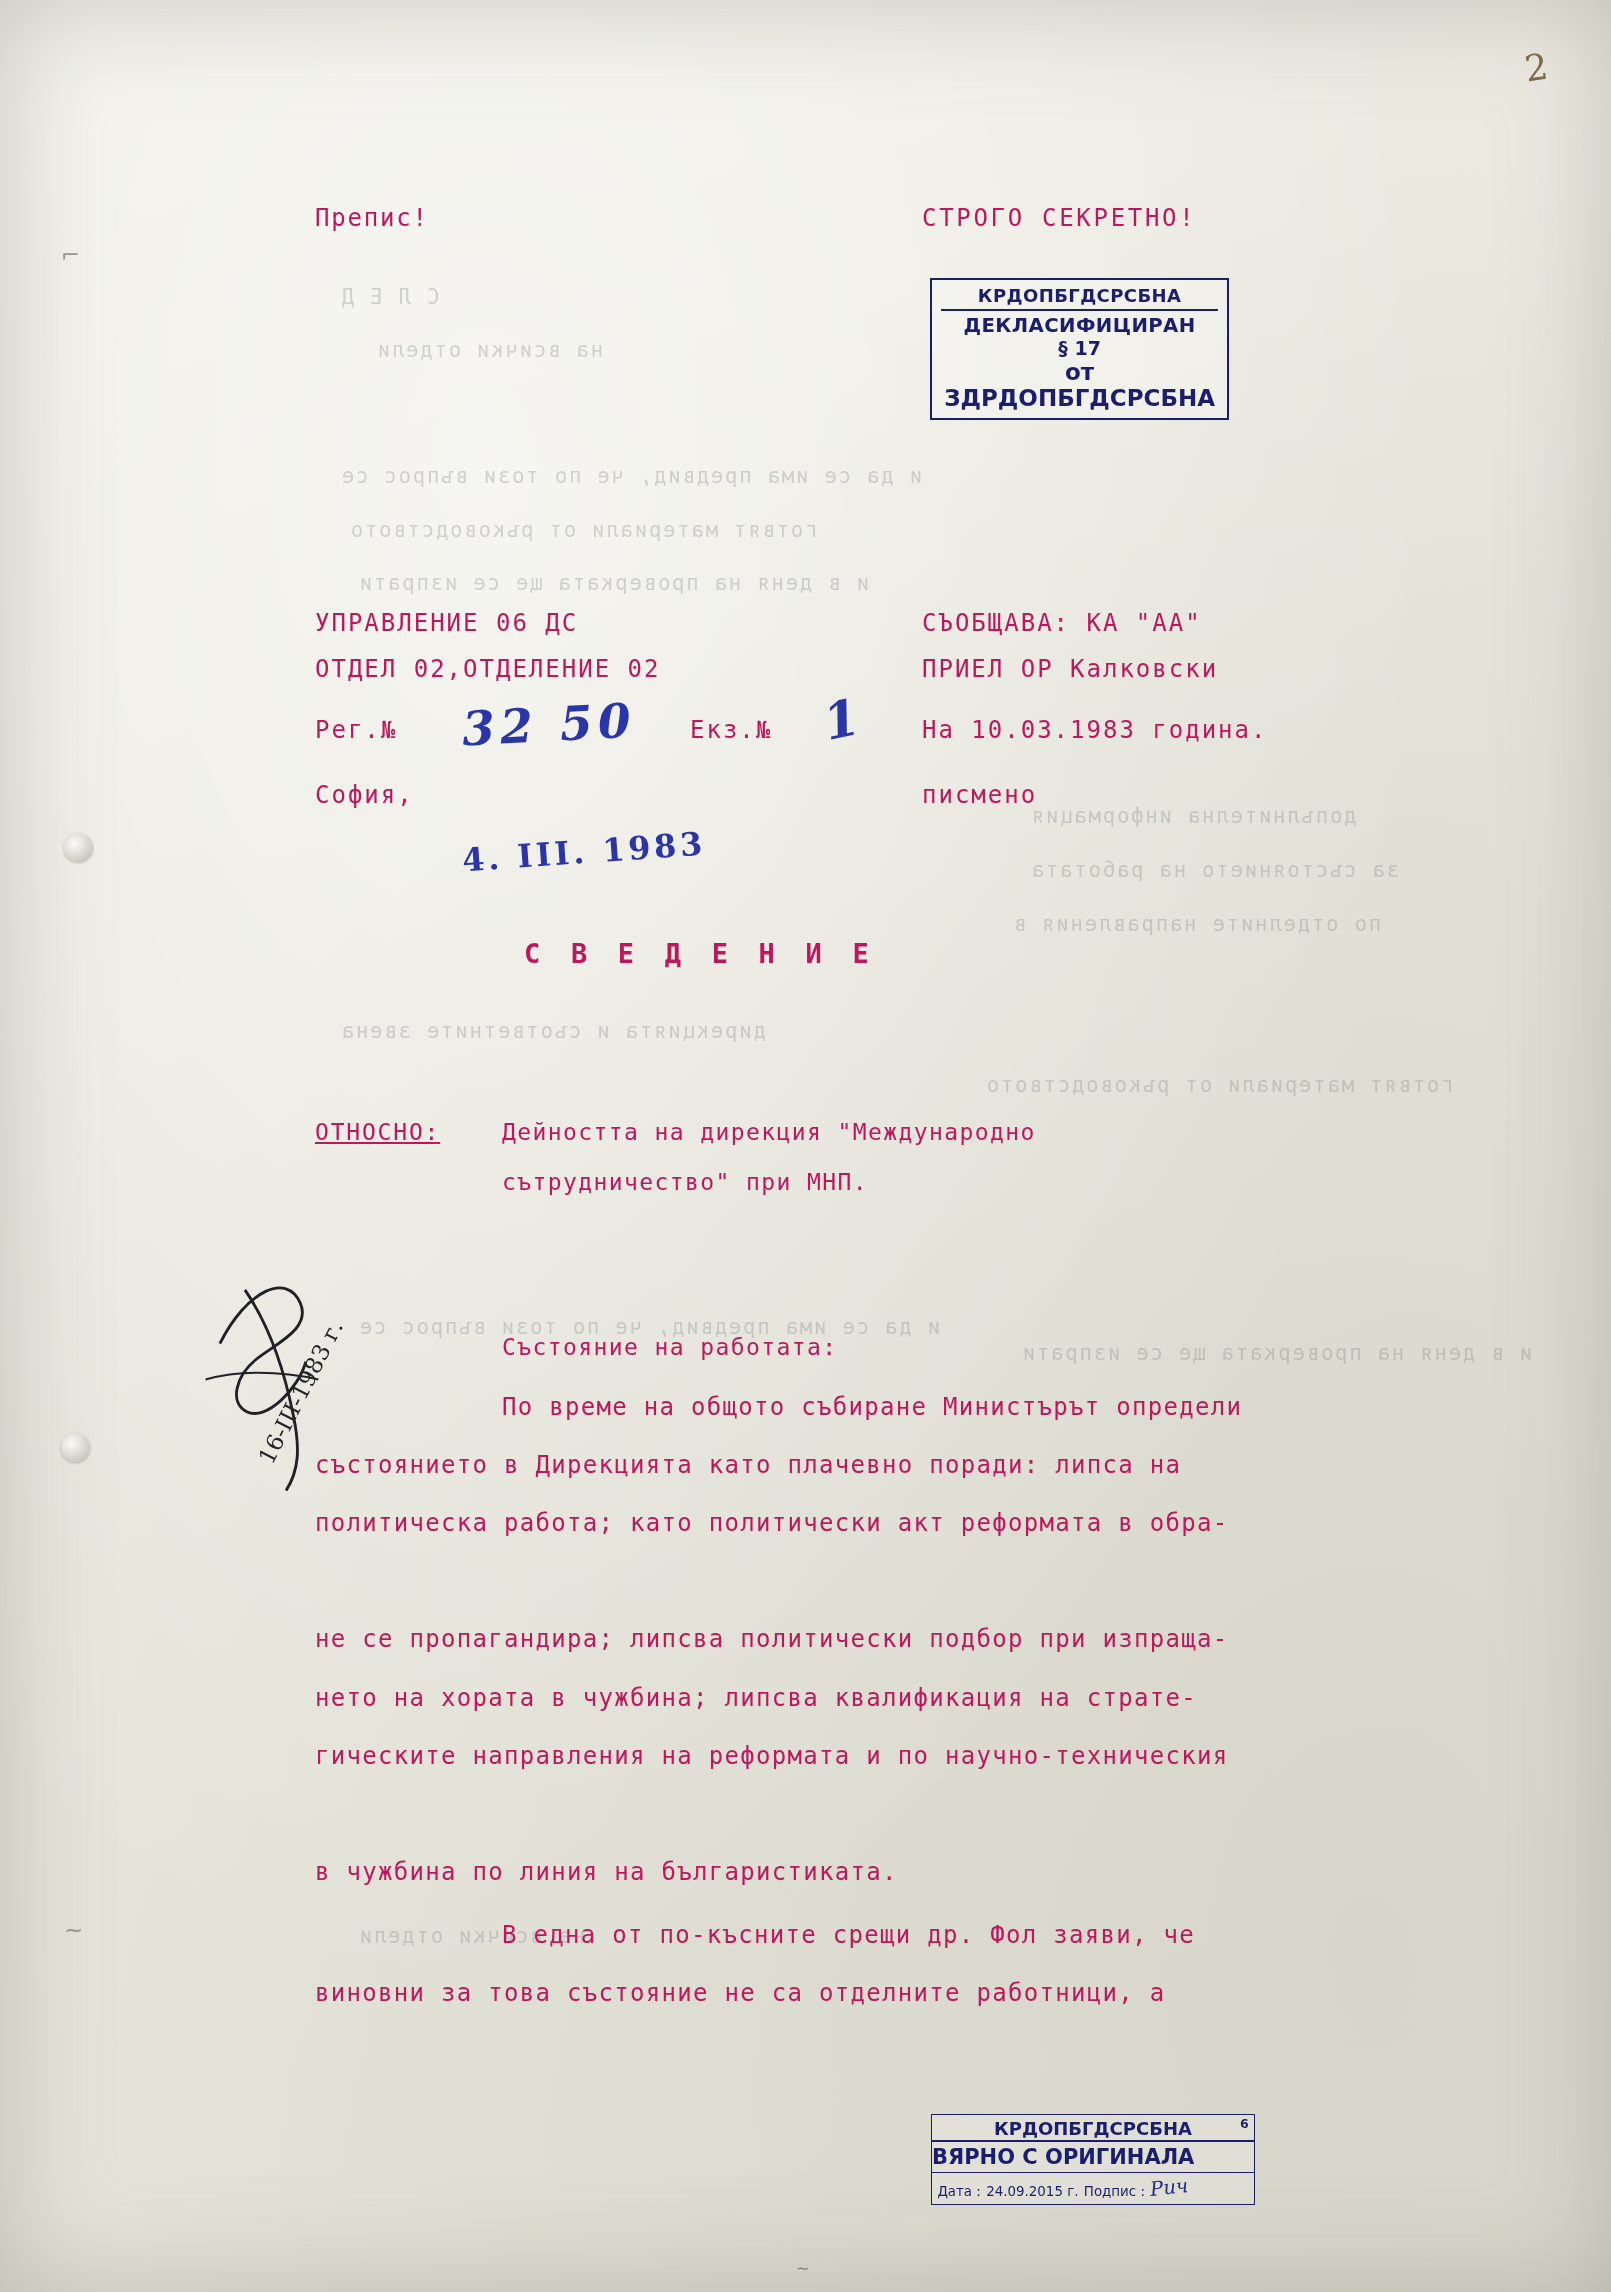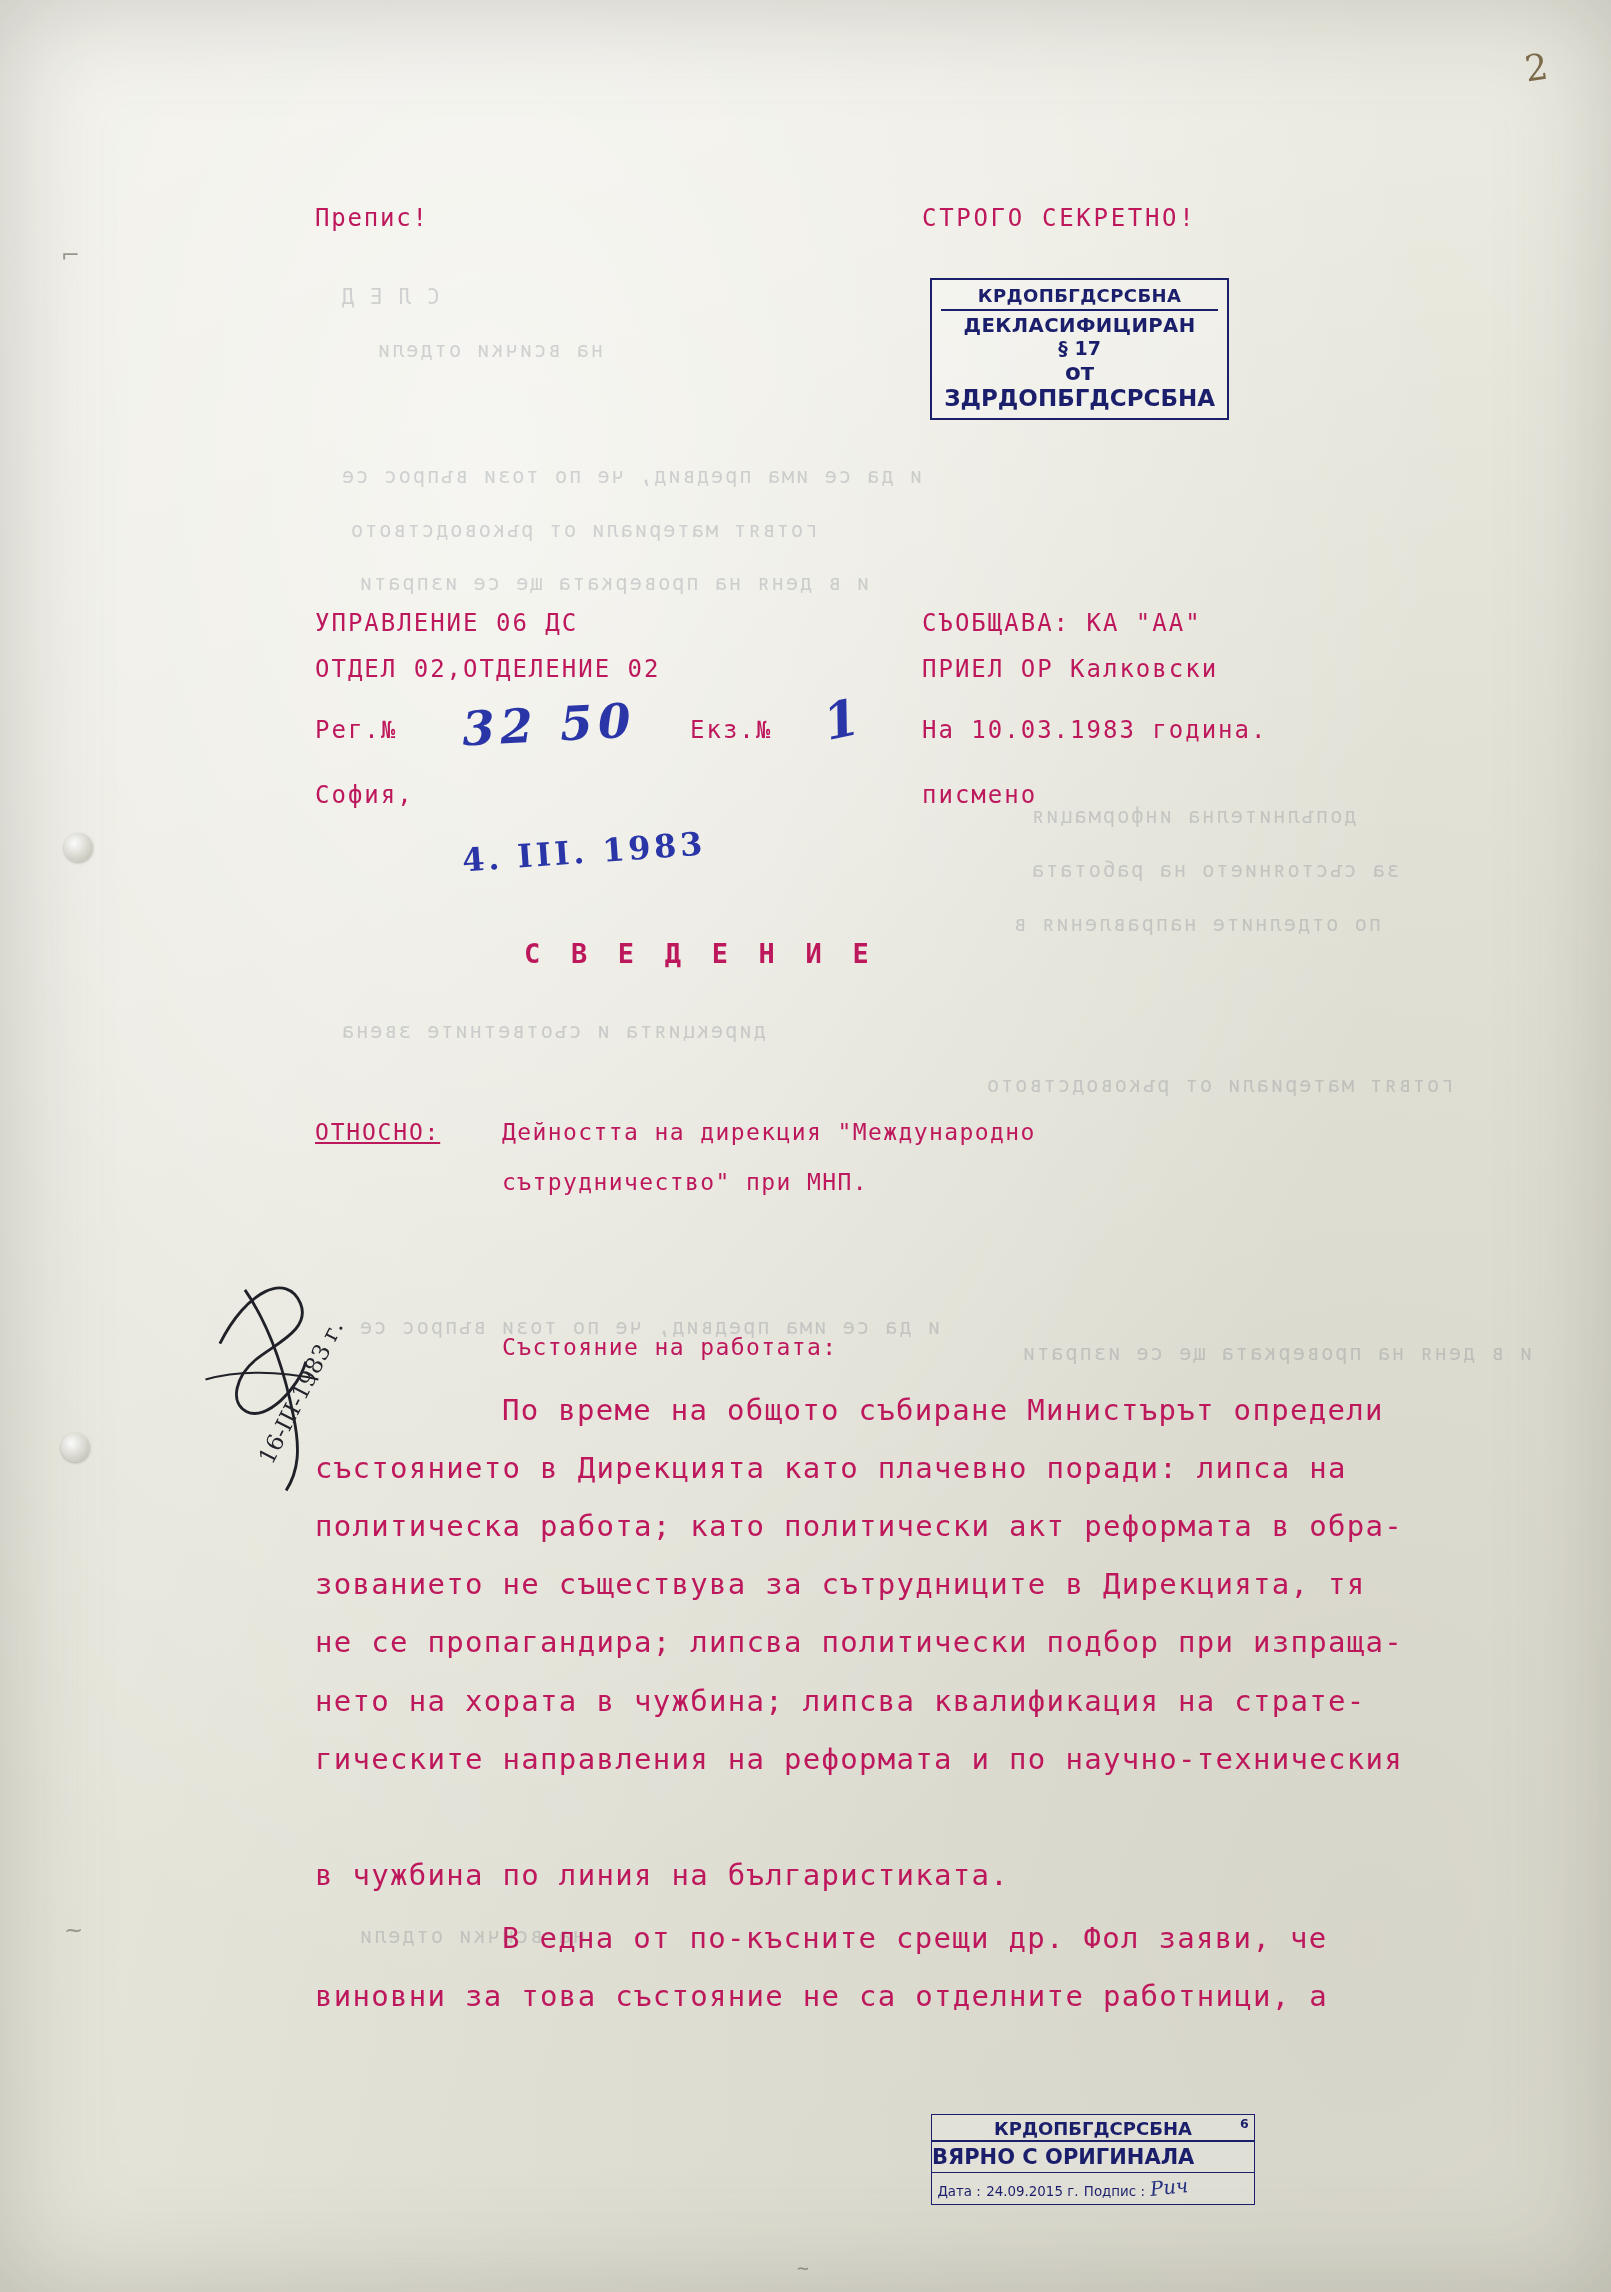--- a/index.html
+++ b/index.html
@@ -151,7 +151,7 @@
 
   .section-head { left: 502px; top: 1334px; font-size: 23px; letter-spacing: 1.4px; }
 
-  .body-line { font-size: 29px; letter-spacing: 1.3px; left: 315px; text-align: center; }
+  .body-line { font-size: 24px; letter-spacing: 1.3px; left: 315px; text-align: center; }
 
   
   .watermark {

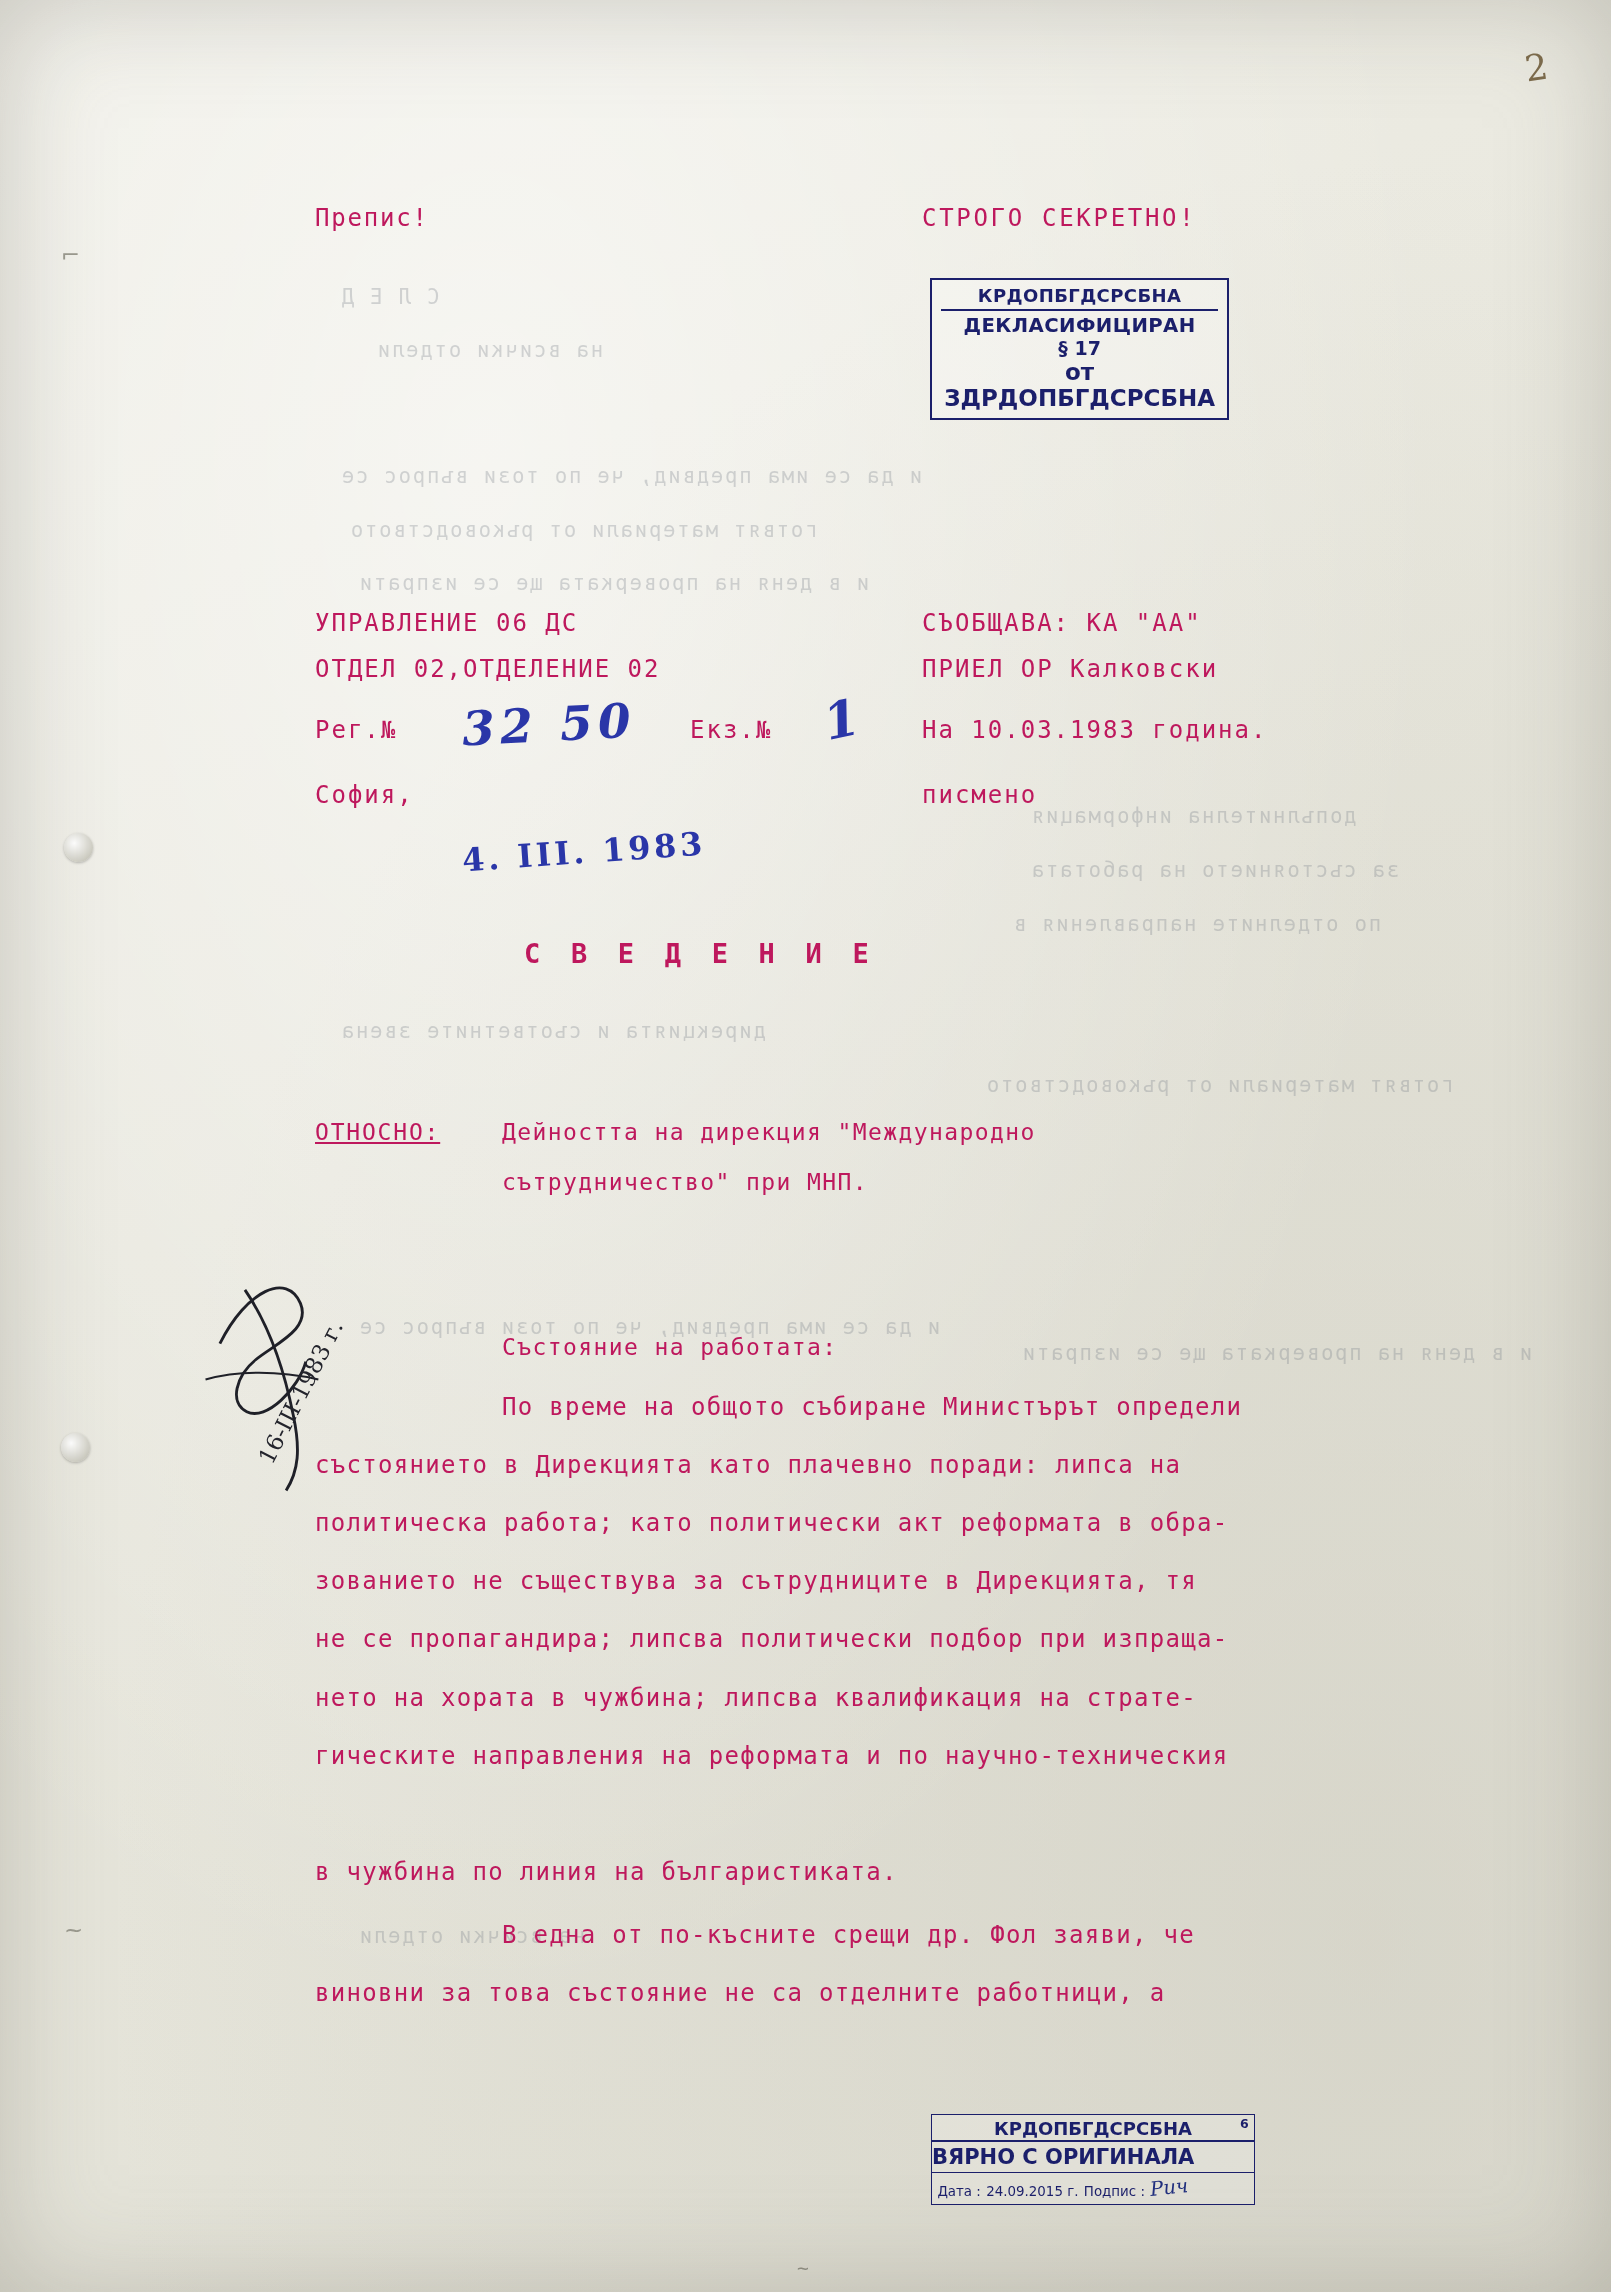--- a/index.html
+++ b/index.html
@@ -351,7 +351,6 @@
   <div class="txt body-line" style="top:1393px; left:502px;">По време на общото събиране Министърът определи</div>
   <div class="txt body-line" style="top:1451px;">състоянието в Дирекцията като плачевно поради: липса на</div>
   <div class="txt body-line" style="top:1509px;">политическа работа; като политически акт реформата в обра-</div>
-  <div class="txt body-line" style="top:1567px;">зованието не съществува за сътрудниците в Дирекцията, тя</div>
   <div class="txt body-line" style="top:1625px;">не се пропагандира; липсва политически подбор при изпраща-</div>
   <div class="txt body-line" style="top:1684px;">нето на хората в чужбина; липсва квалификация на страте-</div>
   <div class="txt body-line" style="top:1742px;">гическите направления на реформата и по научно-техническия</div>

